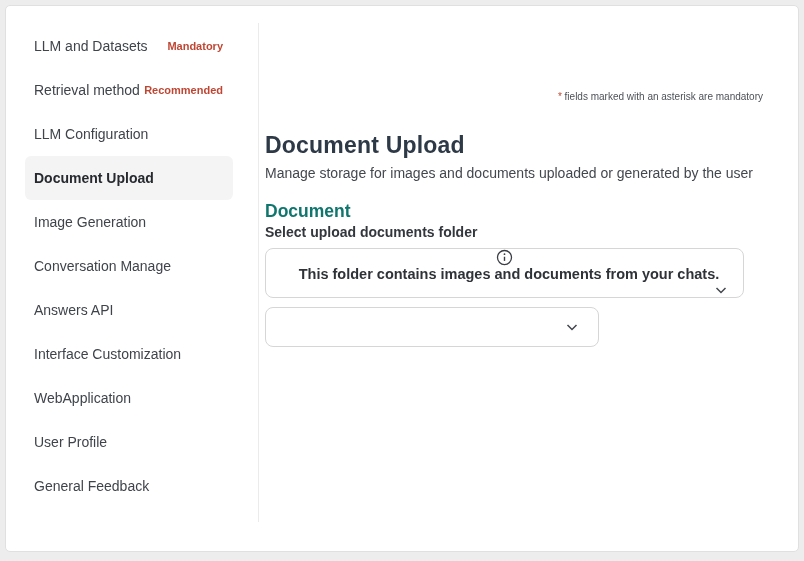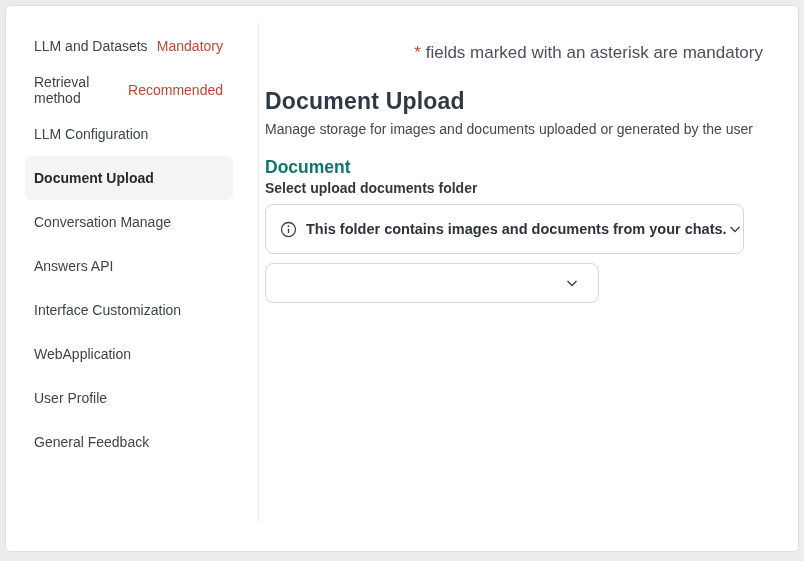--- a/index.html
+++ b/index.html
@@ -48,8 +48,8 @@
     font-weight: bold;
   }
   .nav-badge {
-    font-size: 14px;
-    font-weight: normal;
+    font-size: 11px;
+    font-weight: bold;
     color: #bf4633;
   }
   

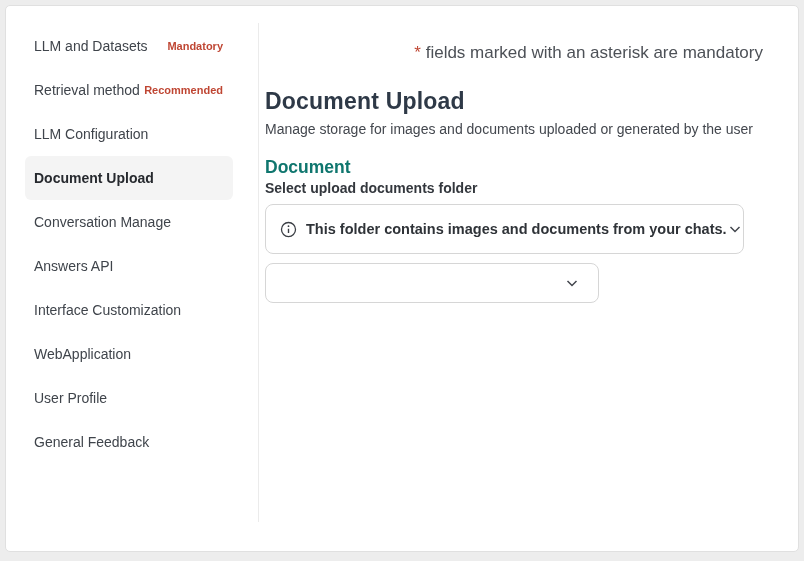--- a/index.html
+++ b/index.html
@@ -59,9 +59,10 @@
   }
   .mandatory-note {
     text-align: right;
-    font-size: 17px;
+    font-size: 10px;
     color: #4d5157;
     line-height: 18px;
+    margin-top: 44px;
   }
   .mandatory-note .asterisk { color: #bf4633; }
   .page-title {

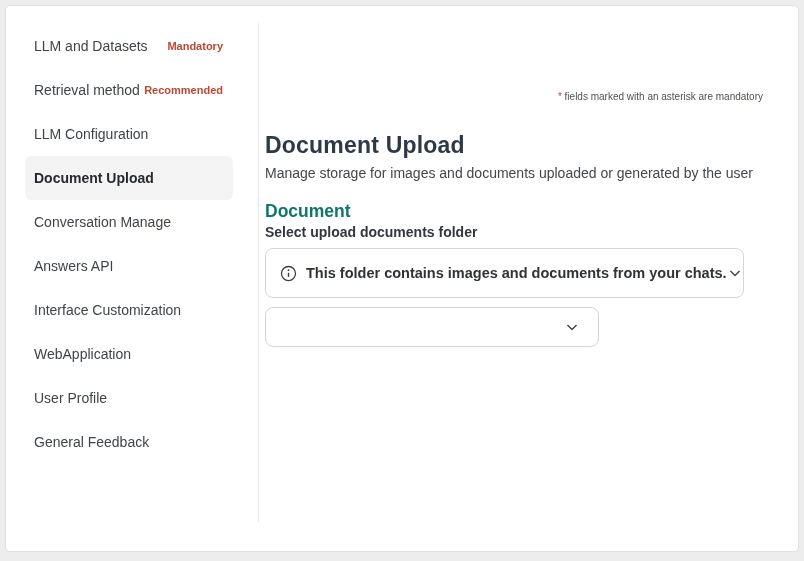--- a/index.html
+++ b/index.html
@@ -142,6 +142,9 @@
     </div>
     <div class="nav-item active">
       <span>Document Upload</span>
+    </div>
+    <div class="nav-item">
+      <span>Image Generation</span>
     </div>
     <div class="nav-item">
       <span>Conversation Manage</span>

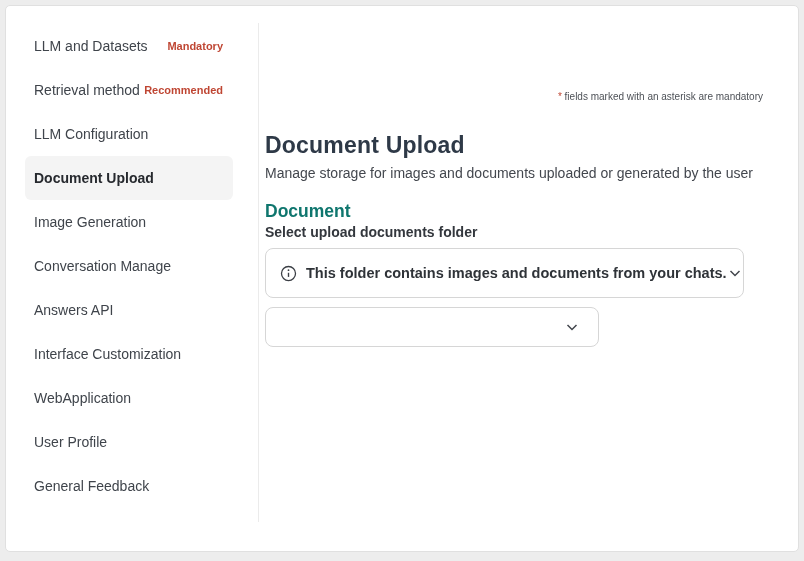--- a/index.html
+++ b/index.html
@@ -105,6 +105,7 @@
     width: 479px;
     height: 50px;
     padding: 0 14px 0 14px;
+    flex-direction: column;
   }
   .select-secondary {
     margin-top: 9px;

